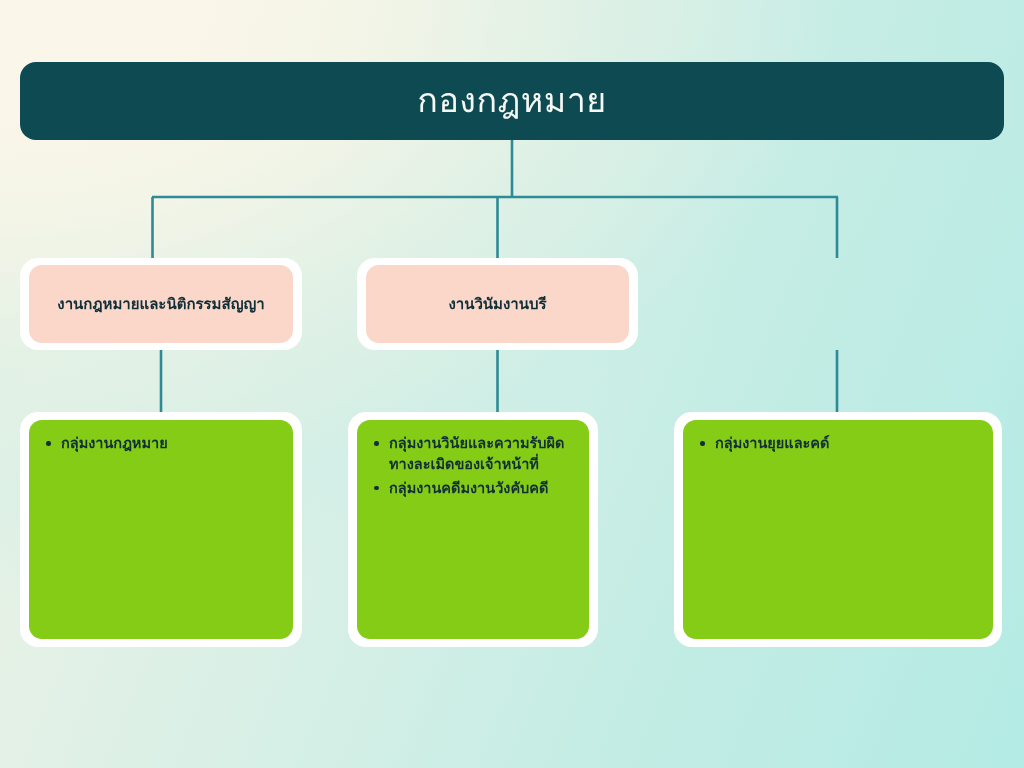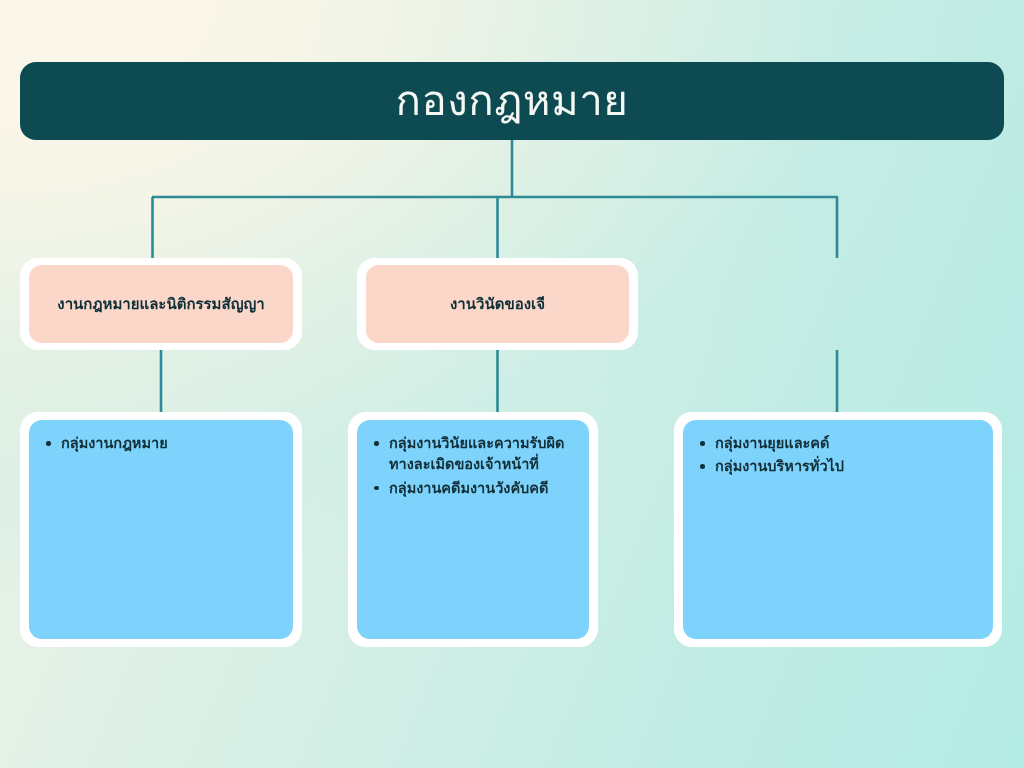--- a/index.html
+++ b/index.html
@@ -49,7 +49,7 @@
   }
   .title-bar .title-text {
     color: #f4f7f2;
-    font-size: 42px;
+    font-size: 34px;
     line-height: 1.1;
     letter-spacing: 0.5px;
     font-weight: 400;

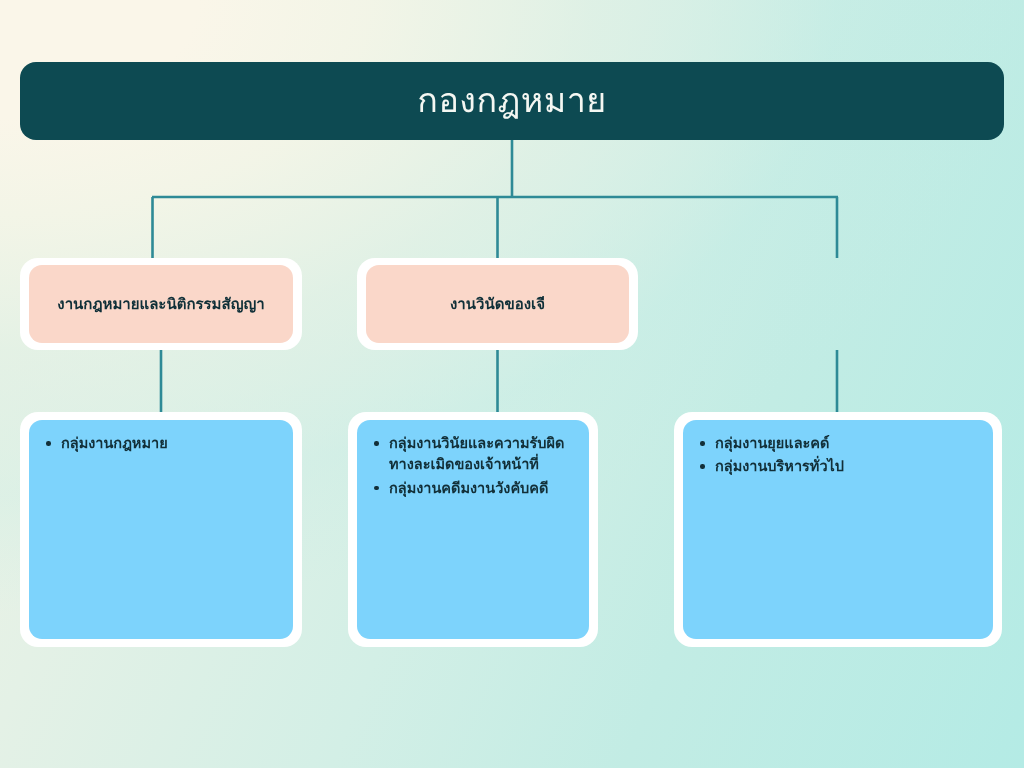--- a/index.html
+++ b/index.html
@@ -171,7 +171,7 @@
 
   <div class="role-card c2">
     <div class="role-inner">
-      <div class="role-label">งานวินัดของเจี</div>
+      <div class="role-label">งานวินัมงานบรี</div>
     </div>
   </div>
 

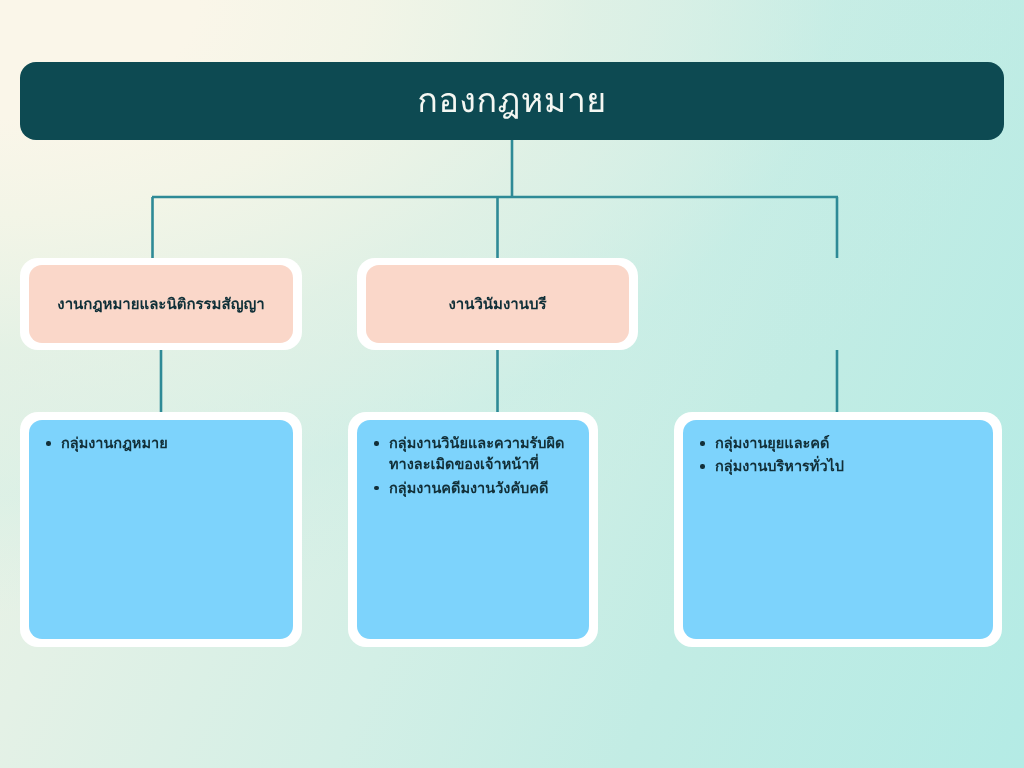--- a/index.html
+++ b/index.html
@@ -102,7 +102,7 @@
   .list-inner {
     width: 100%;
     height: 100%;
-    background: #7dd3fc;
+    background: #84cc16;
     border-radius: 13px;
     box-sizing: border-box;
     padding: 13px 10px 26px 8px;

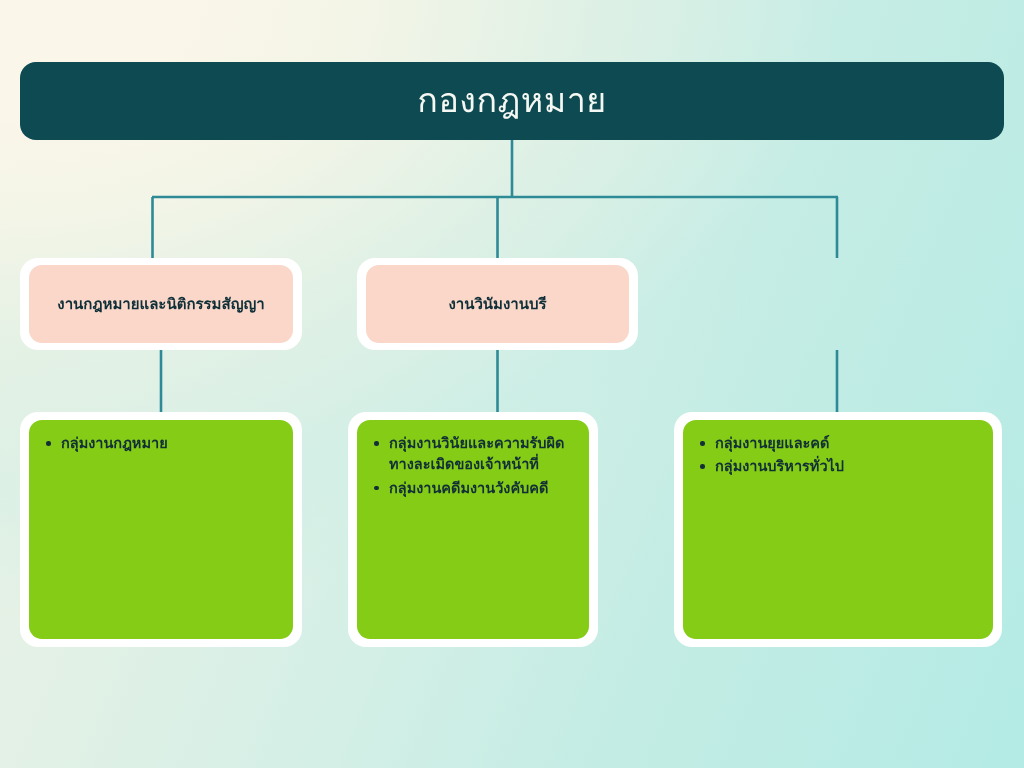--- a/index.html
+++ b/index.html
@@ -197,7 +197,6 @@
     <div class="list-inner">
       <ul class="bullets">
         <li>กลุ่มงานยุยและคด์</li>
-        <li>กลุ่มงานบริหารทั่วไป</li>
       </ul>
     </div>
   </div>

